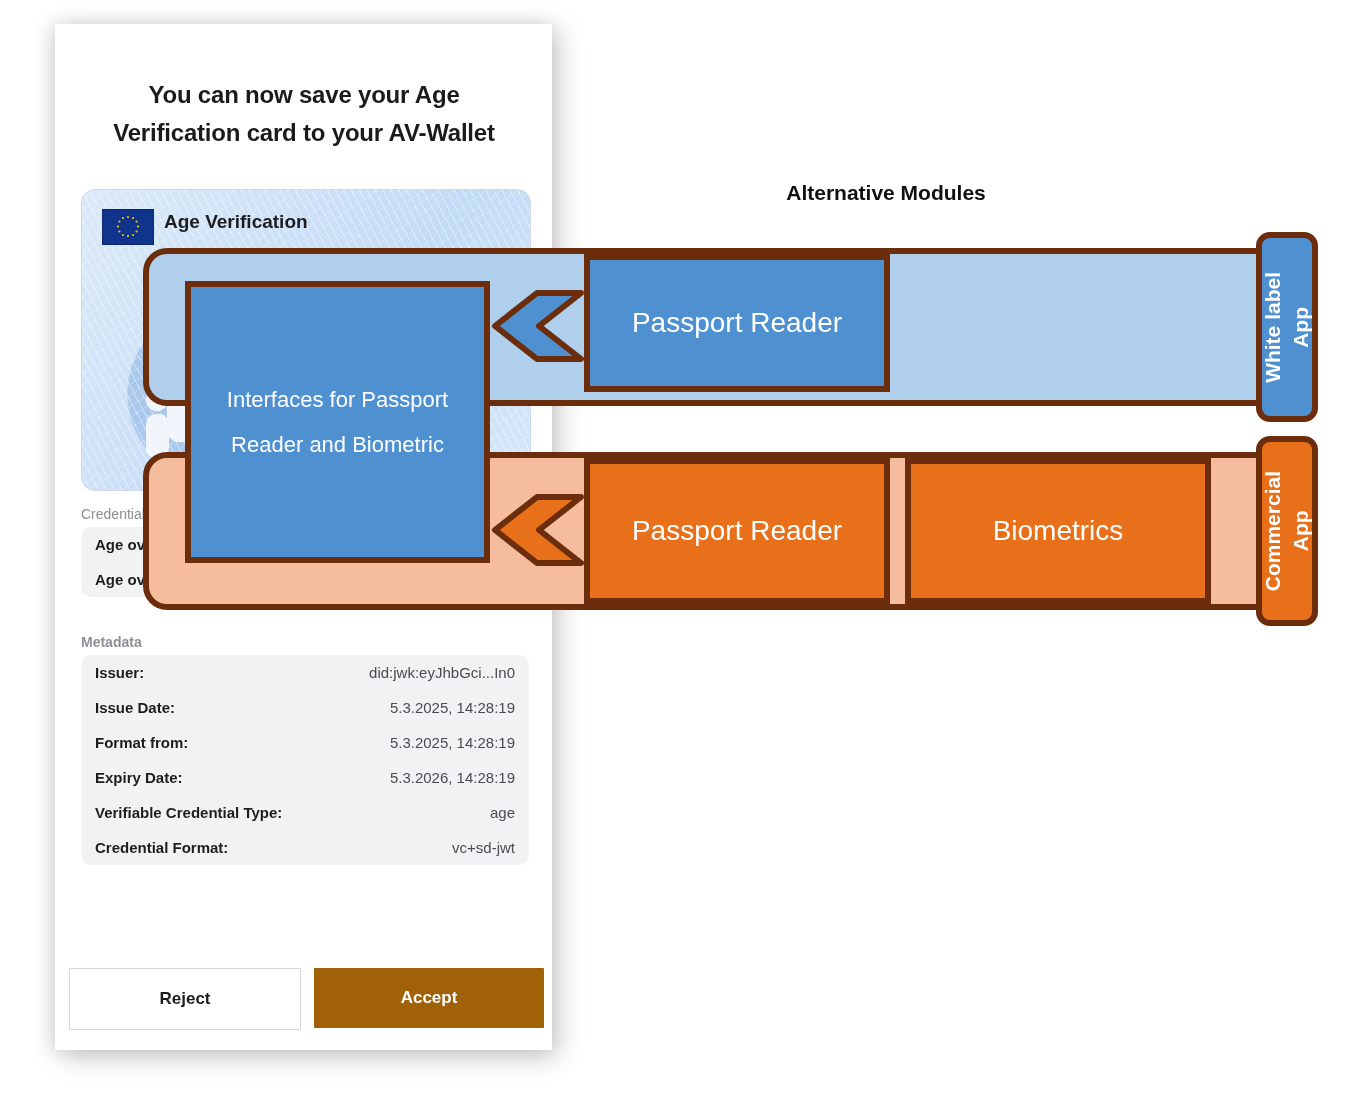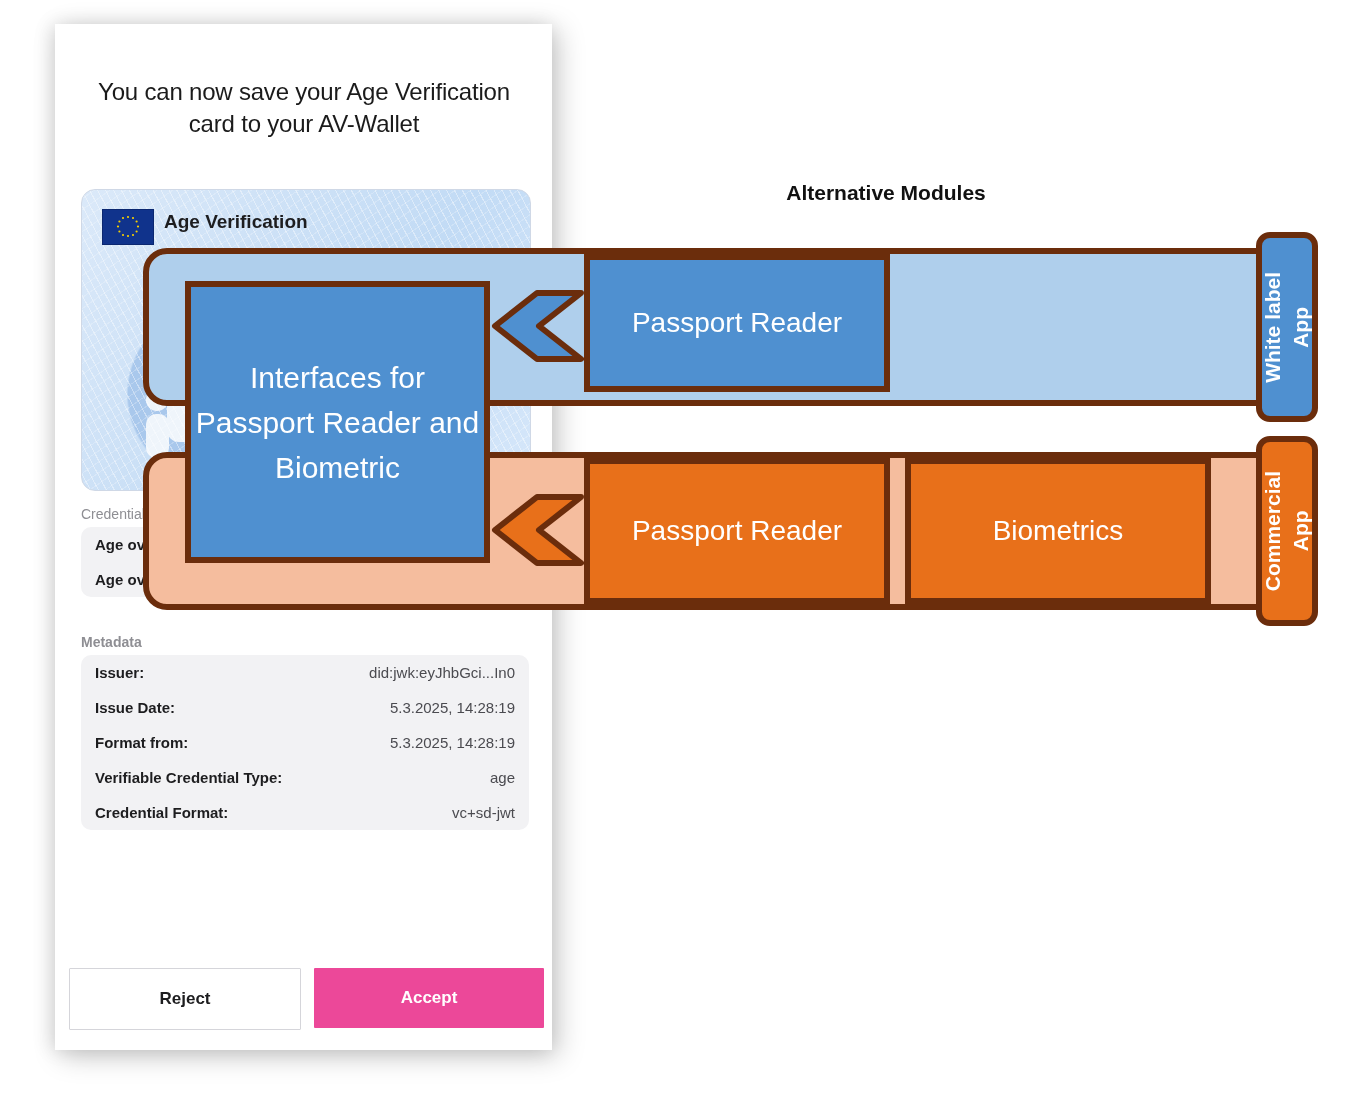--- a/index.html
+++ b/index.html
@@ -21,8 +21,8 @@
   }
   .phone-heading{
     position:absolute;left:40px;top:52px;width:418px;
-    text-align:center;font-size:24px;font-weight:normal;color:#1b1b1b;
-    line-height:32px;letter-spacing:-0.2px;
+    text-align:center;font-size:24px;font-weight:bold;color:#1b1b1b;
+    line-height:38px;letter-spacing:-0.2px;
   }
 
   

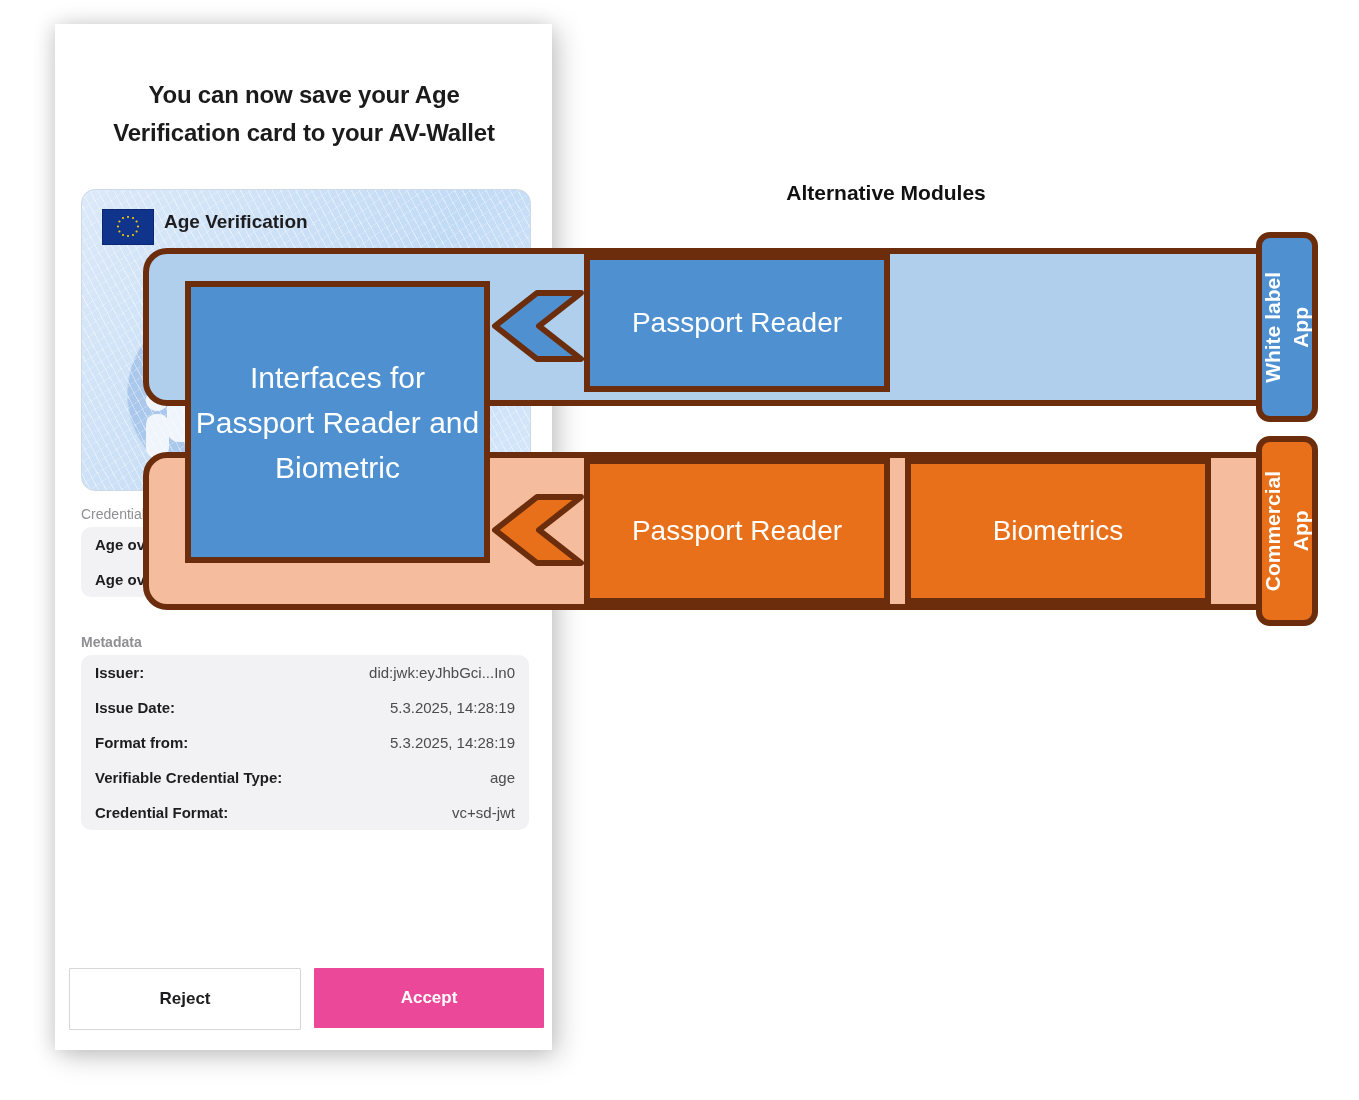--- a/index.html
+++ b/index.html
@@ -116,7 +116,7 @@
     position:absolute;left:185px;top:281px;width:305px;height:282px;
     background:#4F90D0;border:6px solid #6b2d0c;box-sizing:border-box;
     display:flex;align-items:center;justify-content:center;text-align:center;
-    color:#ffffff;font-size:30px;line-height:45px;z-index:12;
+    color:#ffffff;font-size:22px;line-height:45px;z-index:12;
   }
 
   

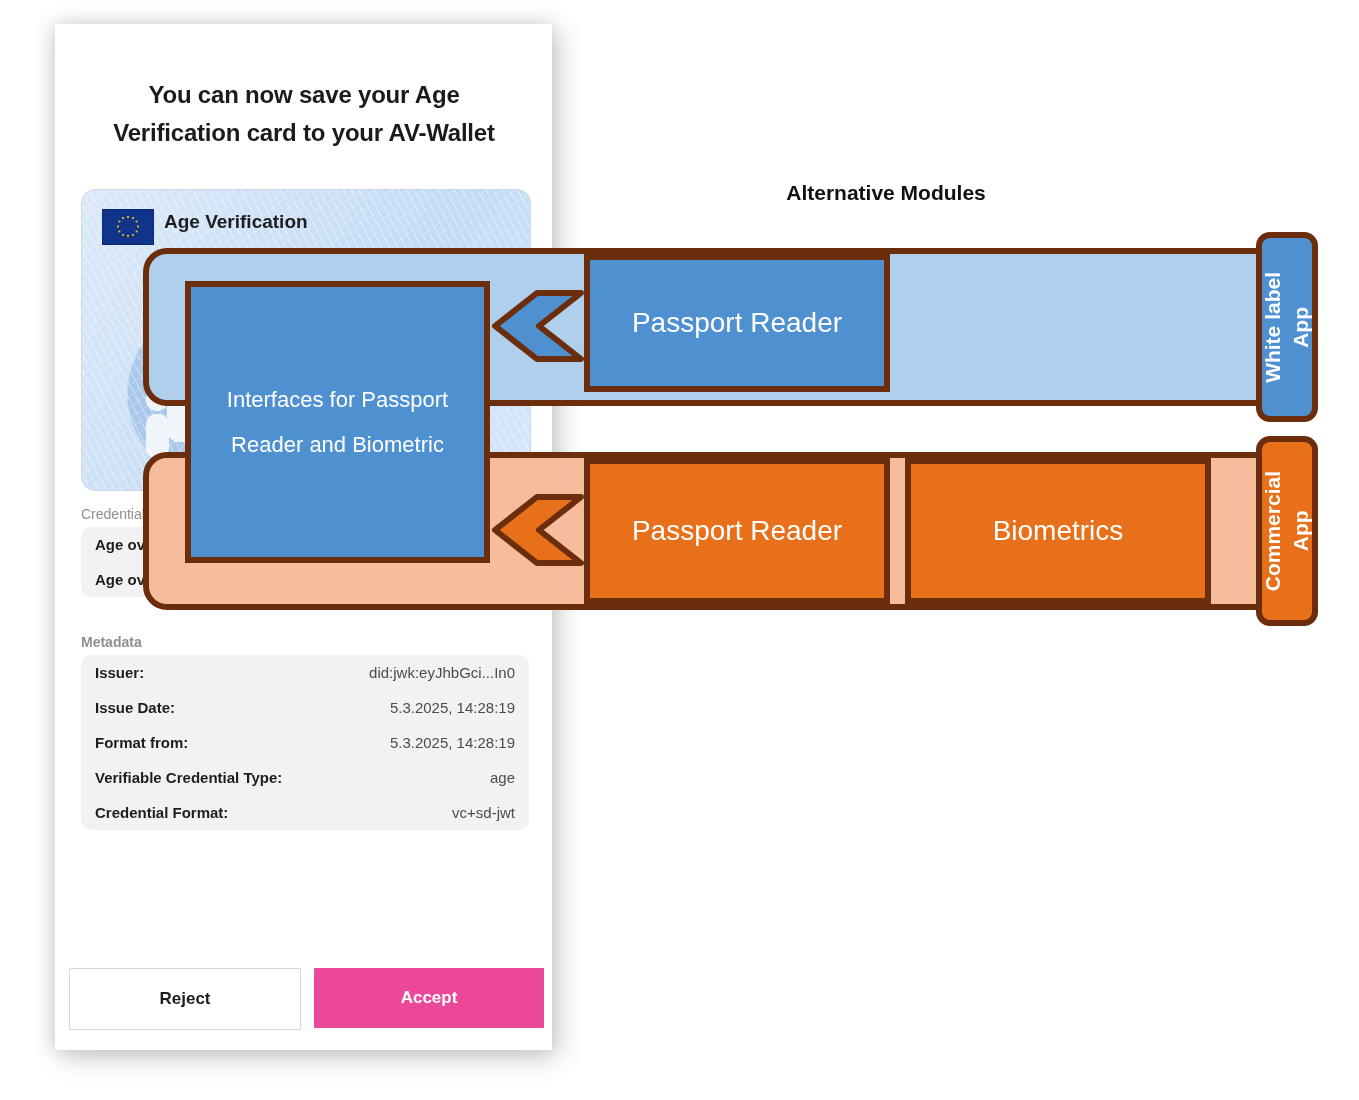--- a/index.html
+++ b/index.html
@@ -198,6 +198,10 @@
         <span class="v">5.3.2025, 14:28:19</span>
       </div>
       <div class="row">
+        <span class="k">Expiry Date:</span>
+        <span class="v">5.3.2026, 14:28:19</span>
+      </div>
+      <div class="row">
         <span class="k">Verifiable Credential Type:</span>
         <span class="v">age</span>
       </div>

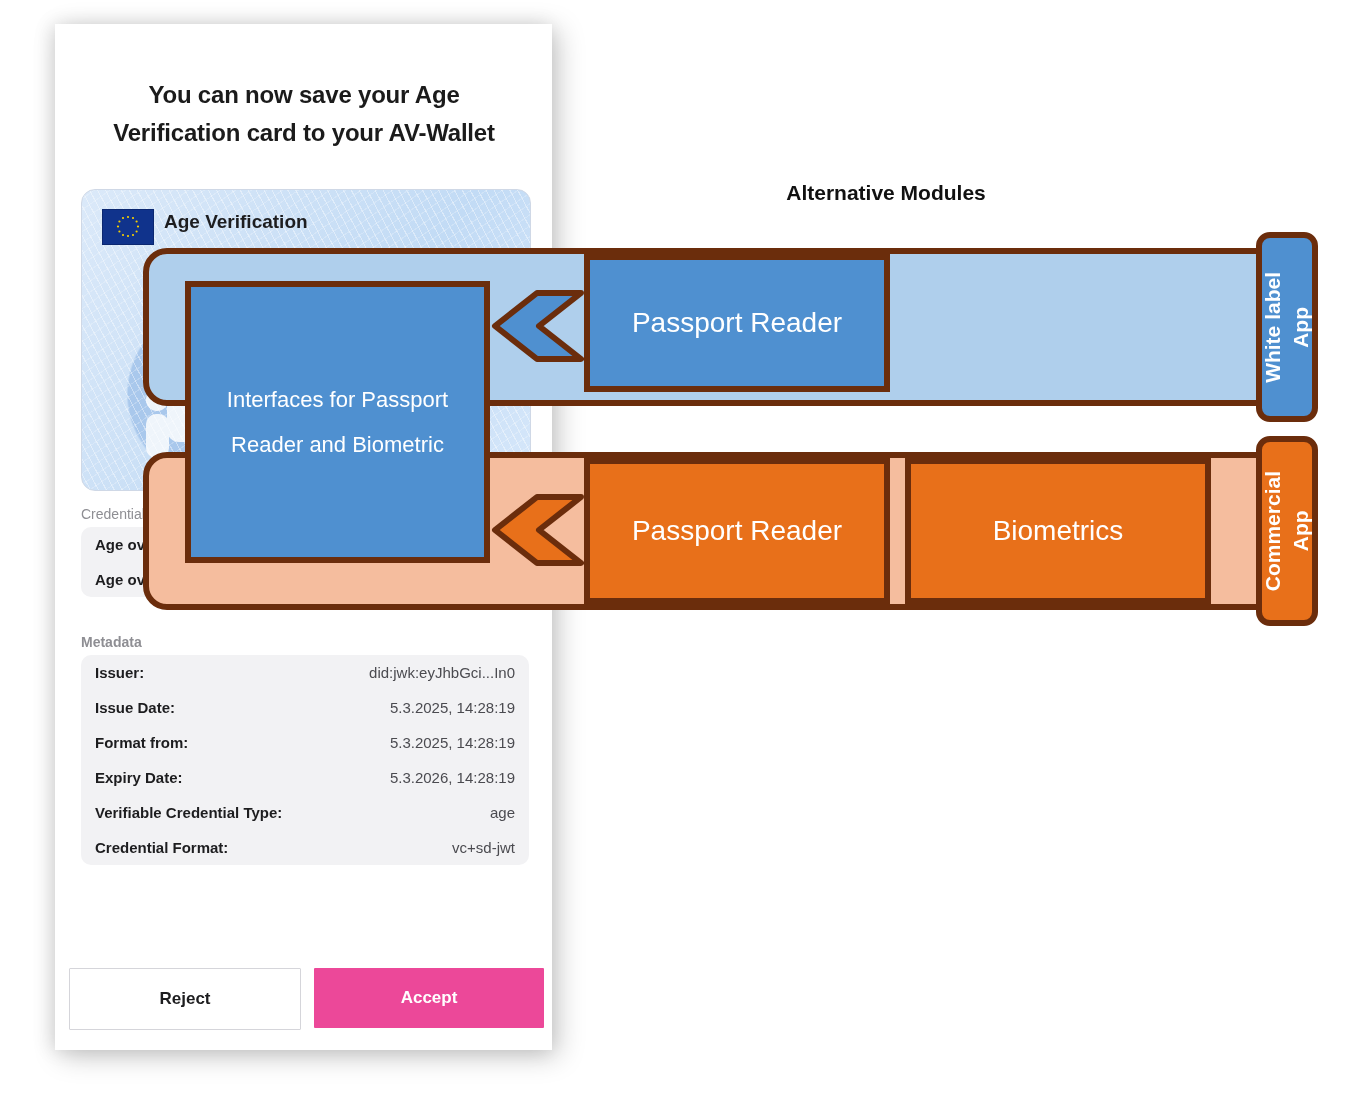--- a/index.html
+++ b/index.html
@@ -66,7 +66,7 @@
     font-size:17px;font-weight:bold;
   }
   .btn-reject{left:14px;top:944px;width:230px;background:#ffffff;border:1px solid #d5d5da;color:#1d1d1f;}
-  .btn-accept{left:259px;top:944px;width:230px;background:#ec4899;color:#ffffff;}
+  .btn-accept{left:259px;top:944px;width:230px;background:#a16207;color:#ffffff;}
 
   
   .diagram-title{

